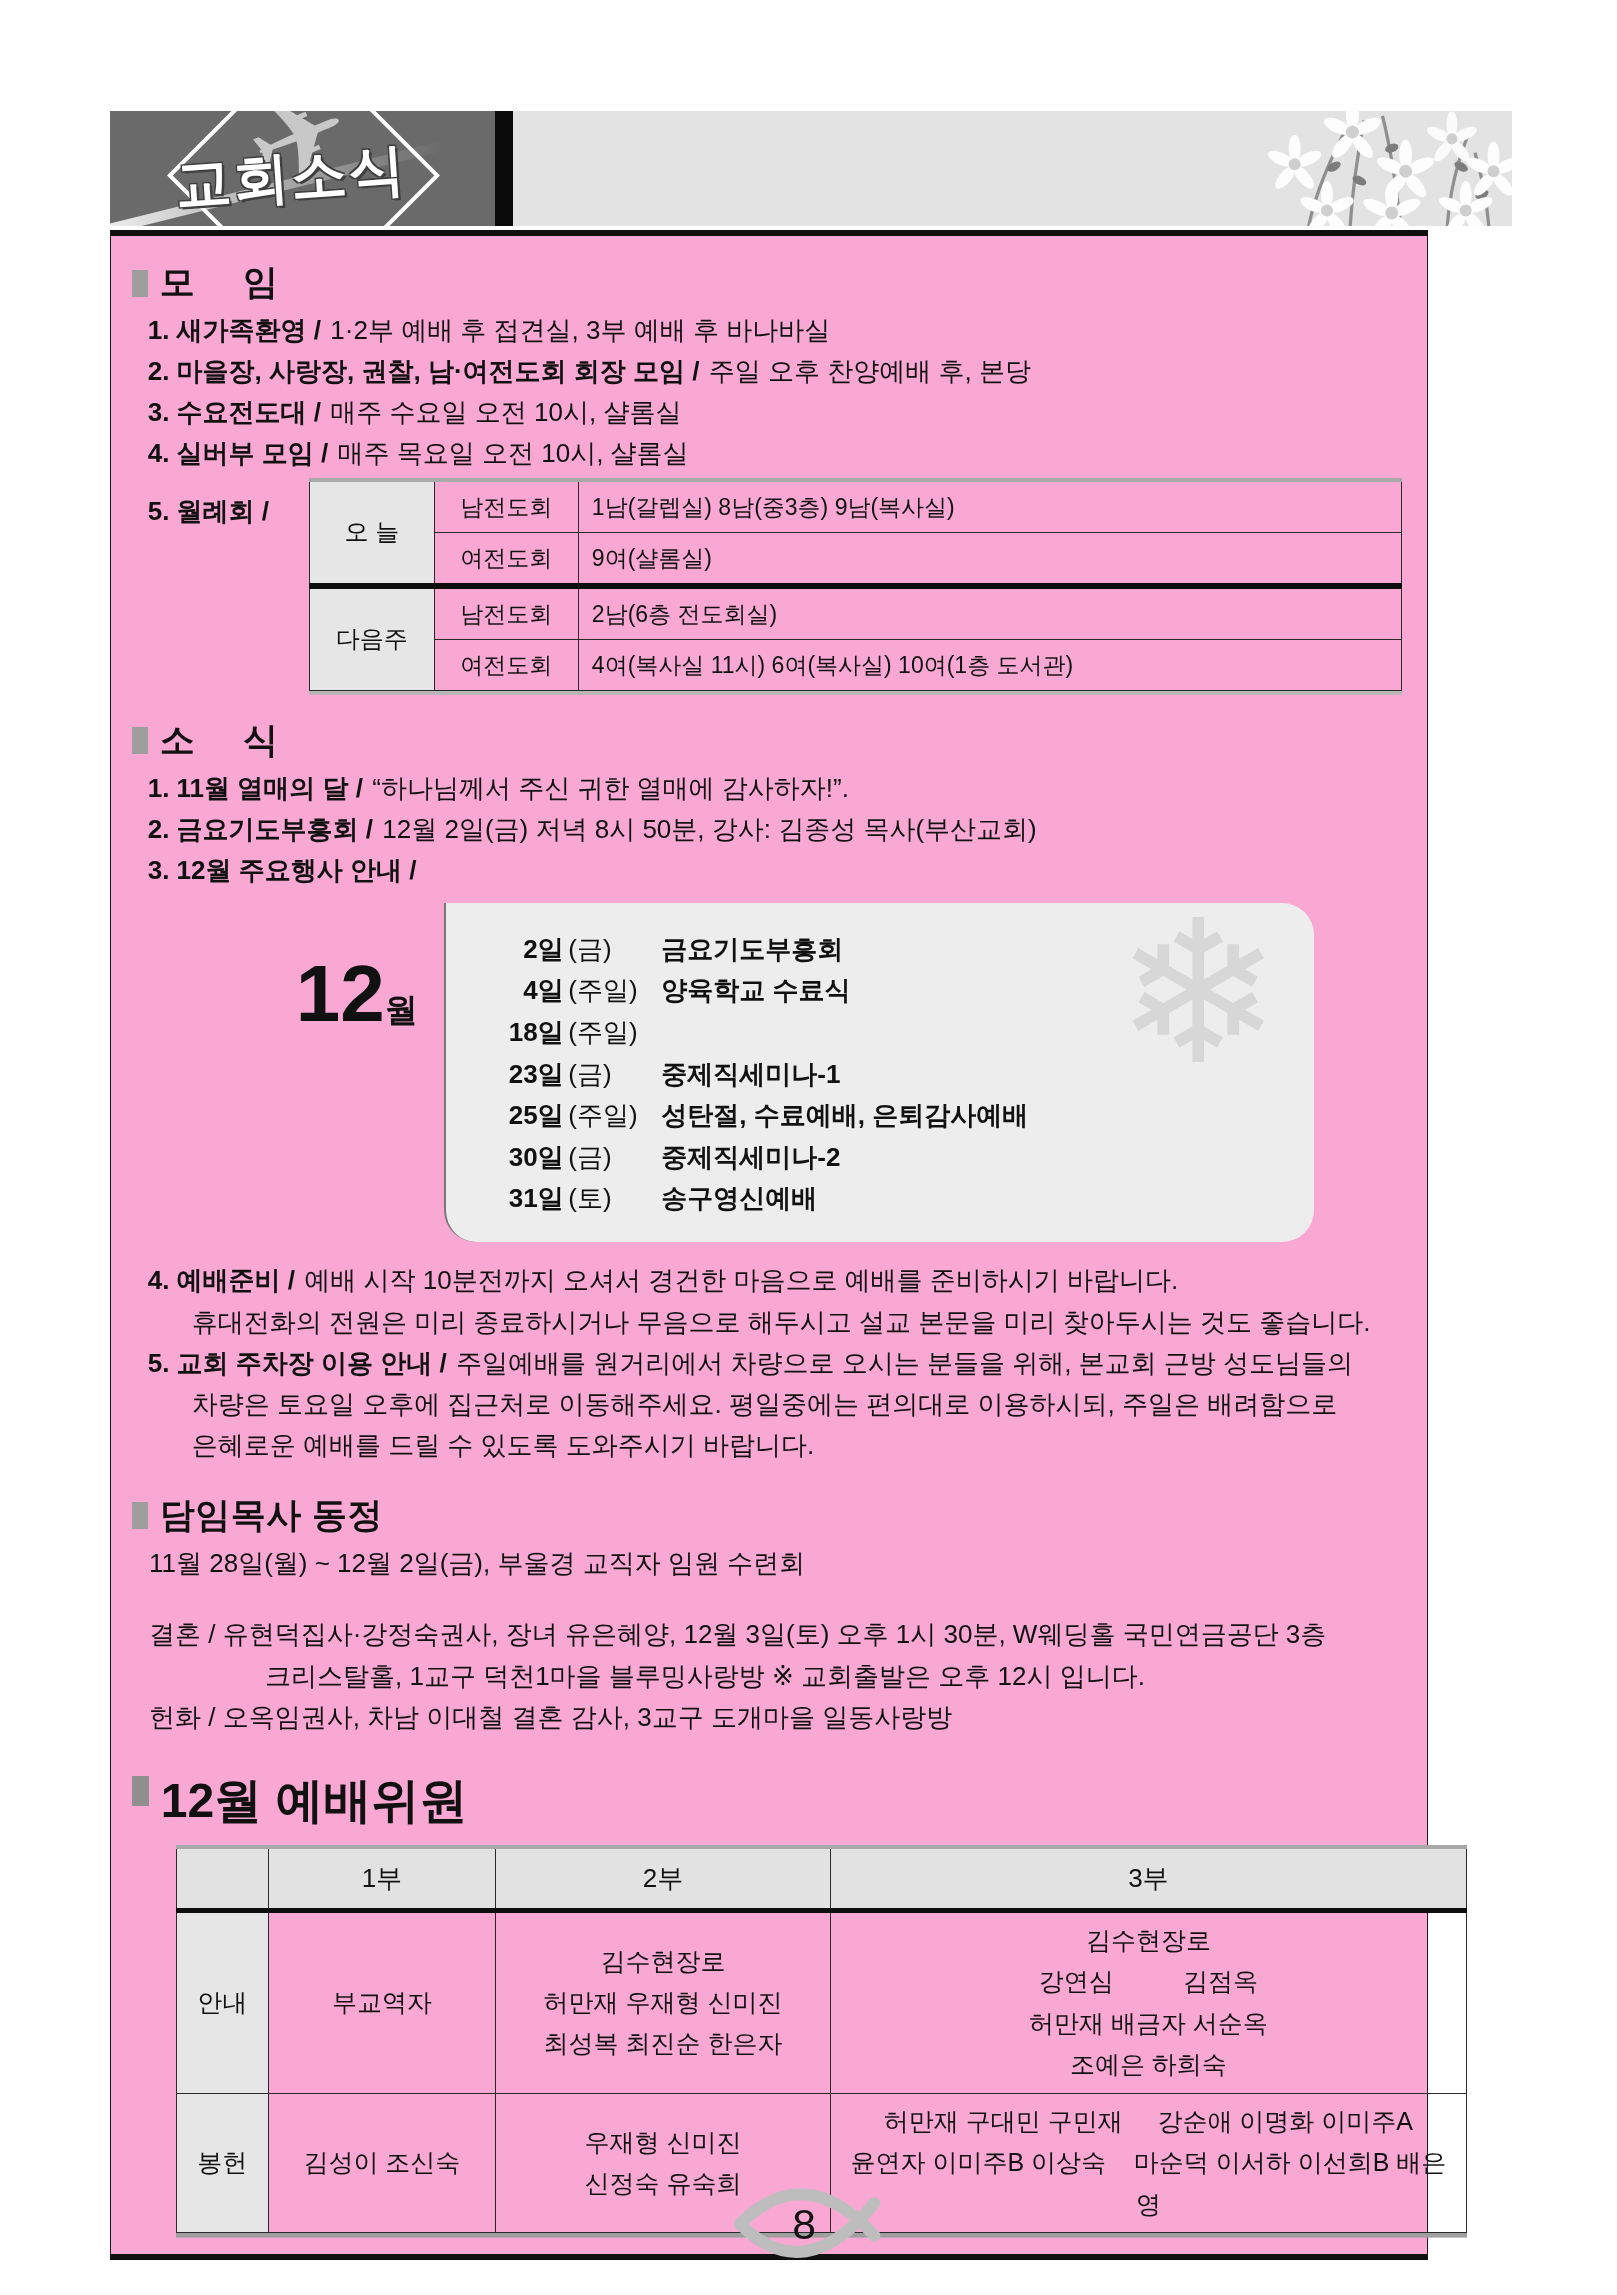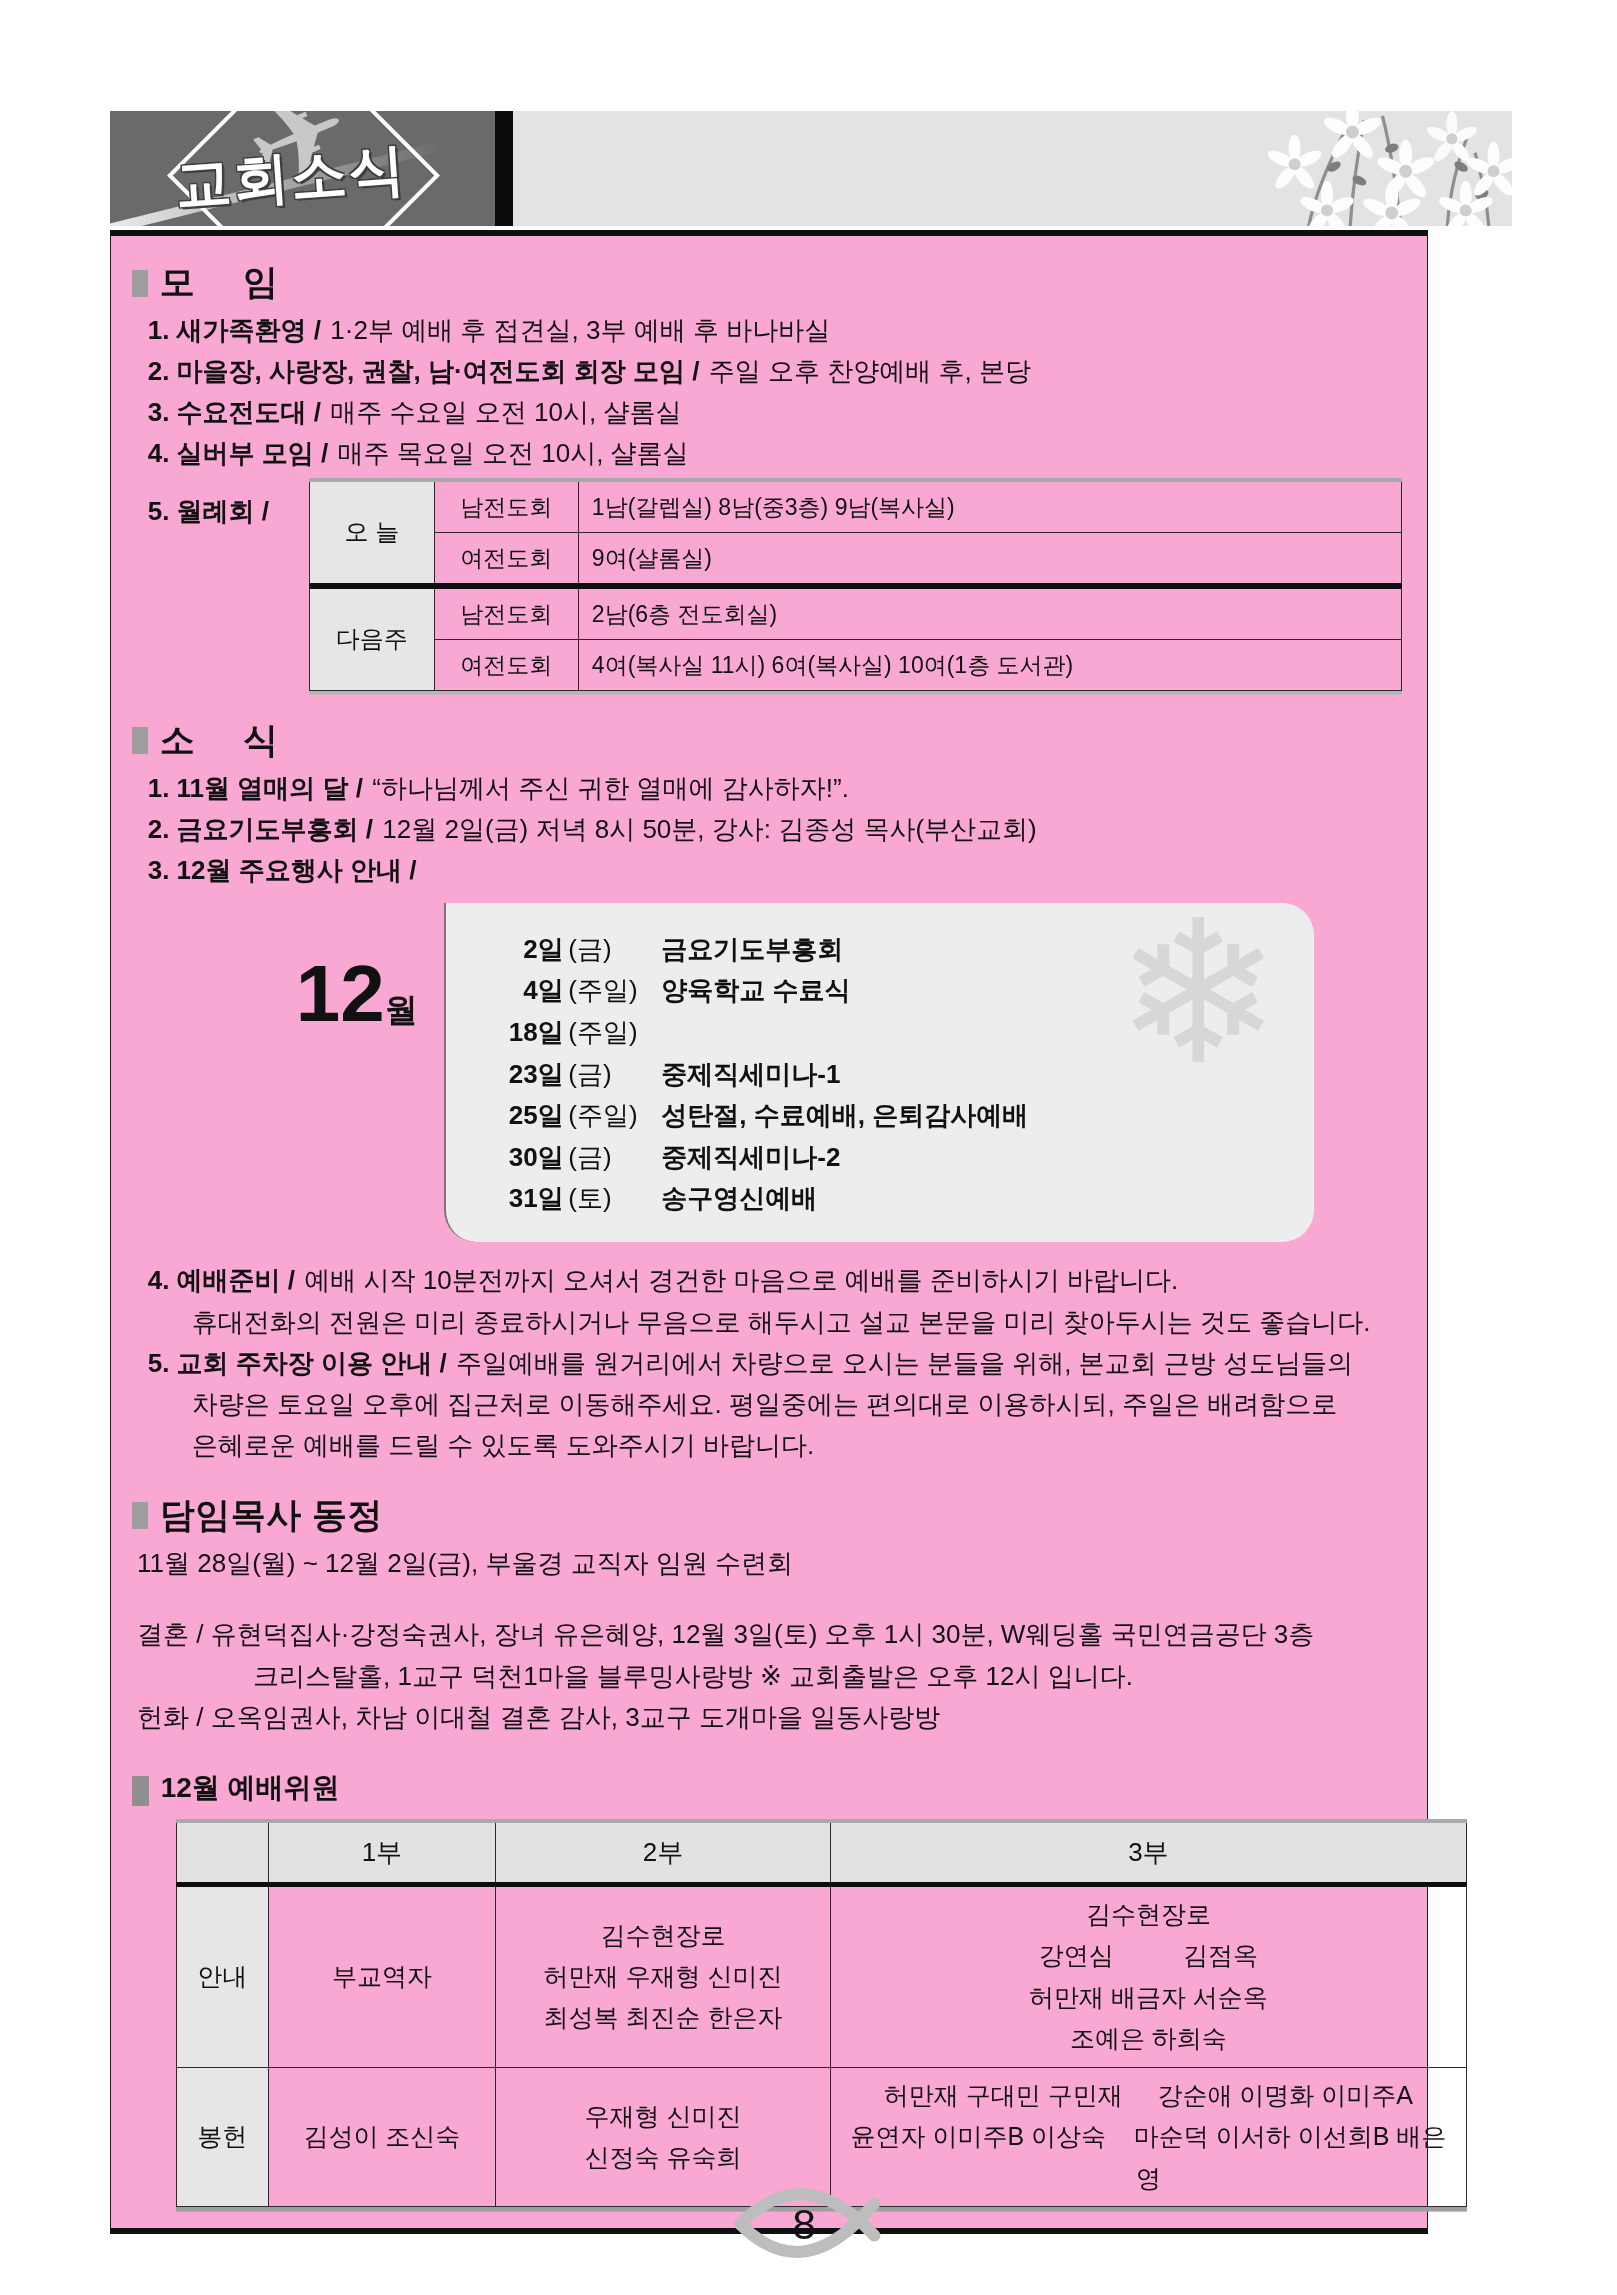--- a/index.html
+++ b/index.html
@@ -61,7 +61,7 @@
   .event .n { flex:1;font-weight:bold; }
 
   
-  .plain { margin-left:5px; font-size:26px; line-height:1.6; }
+  .plain { margin-left:17px; font-size:26px; line-height:1.6; }
   .plain .indent2 { padding-left:116px; }
 
   

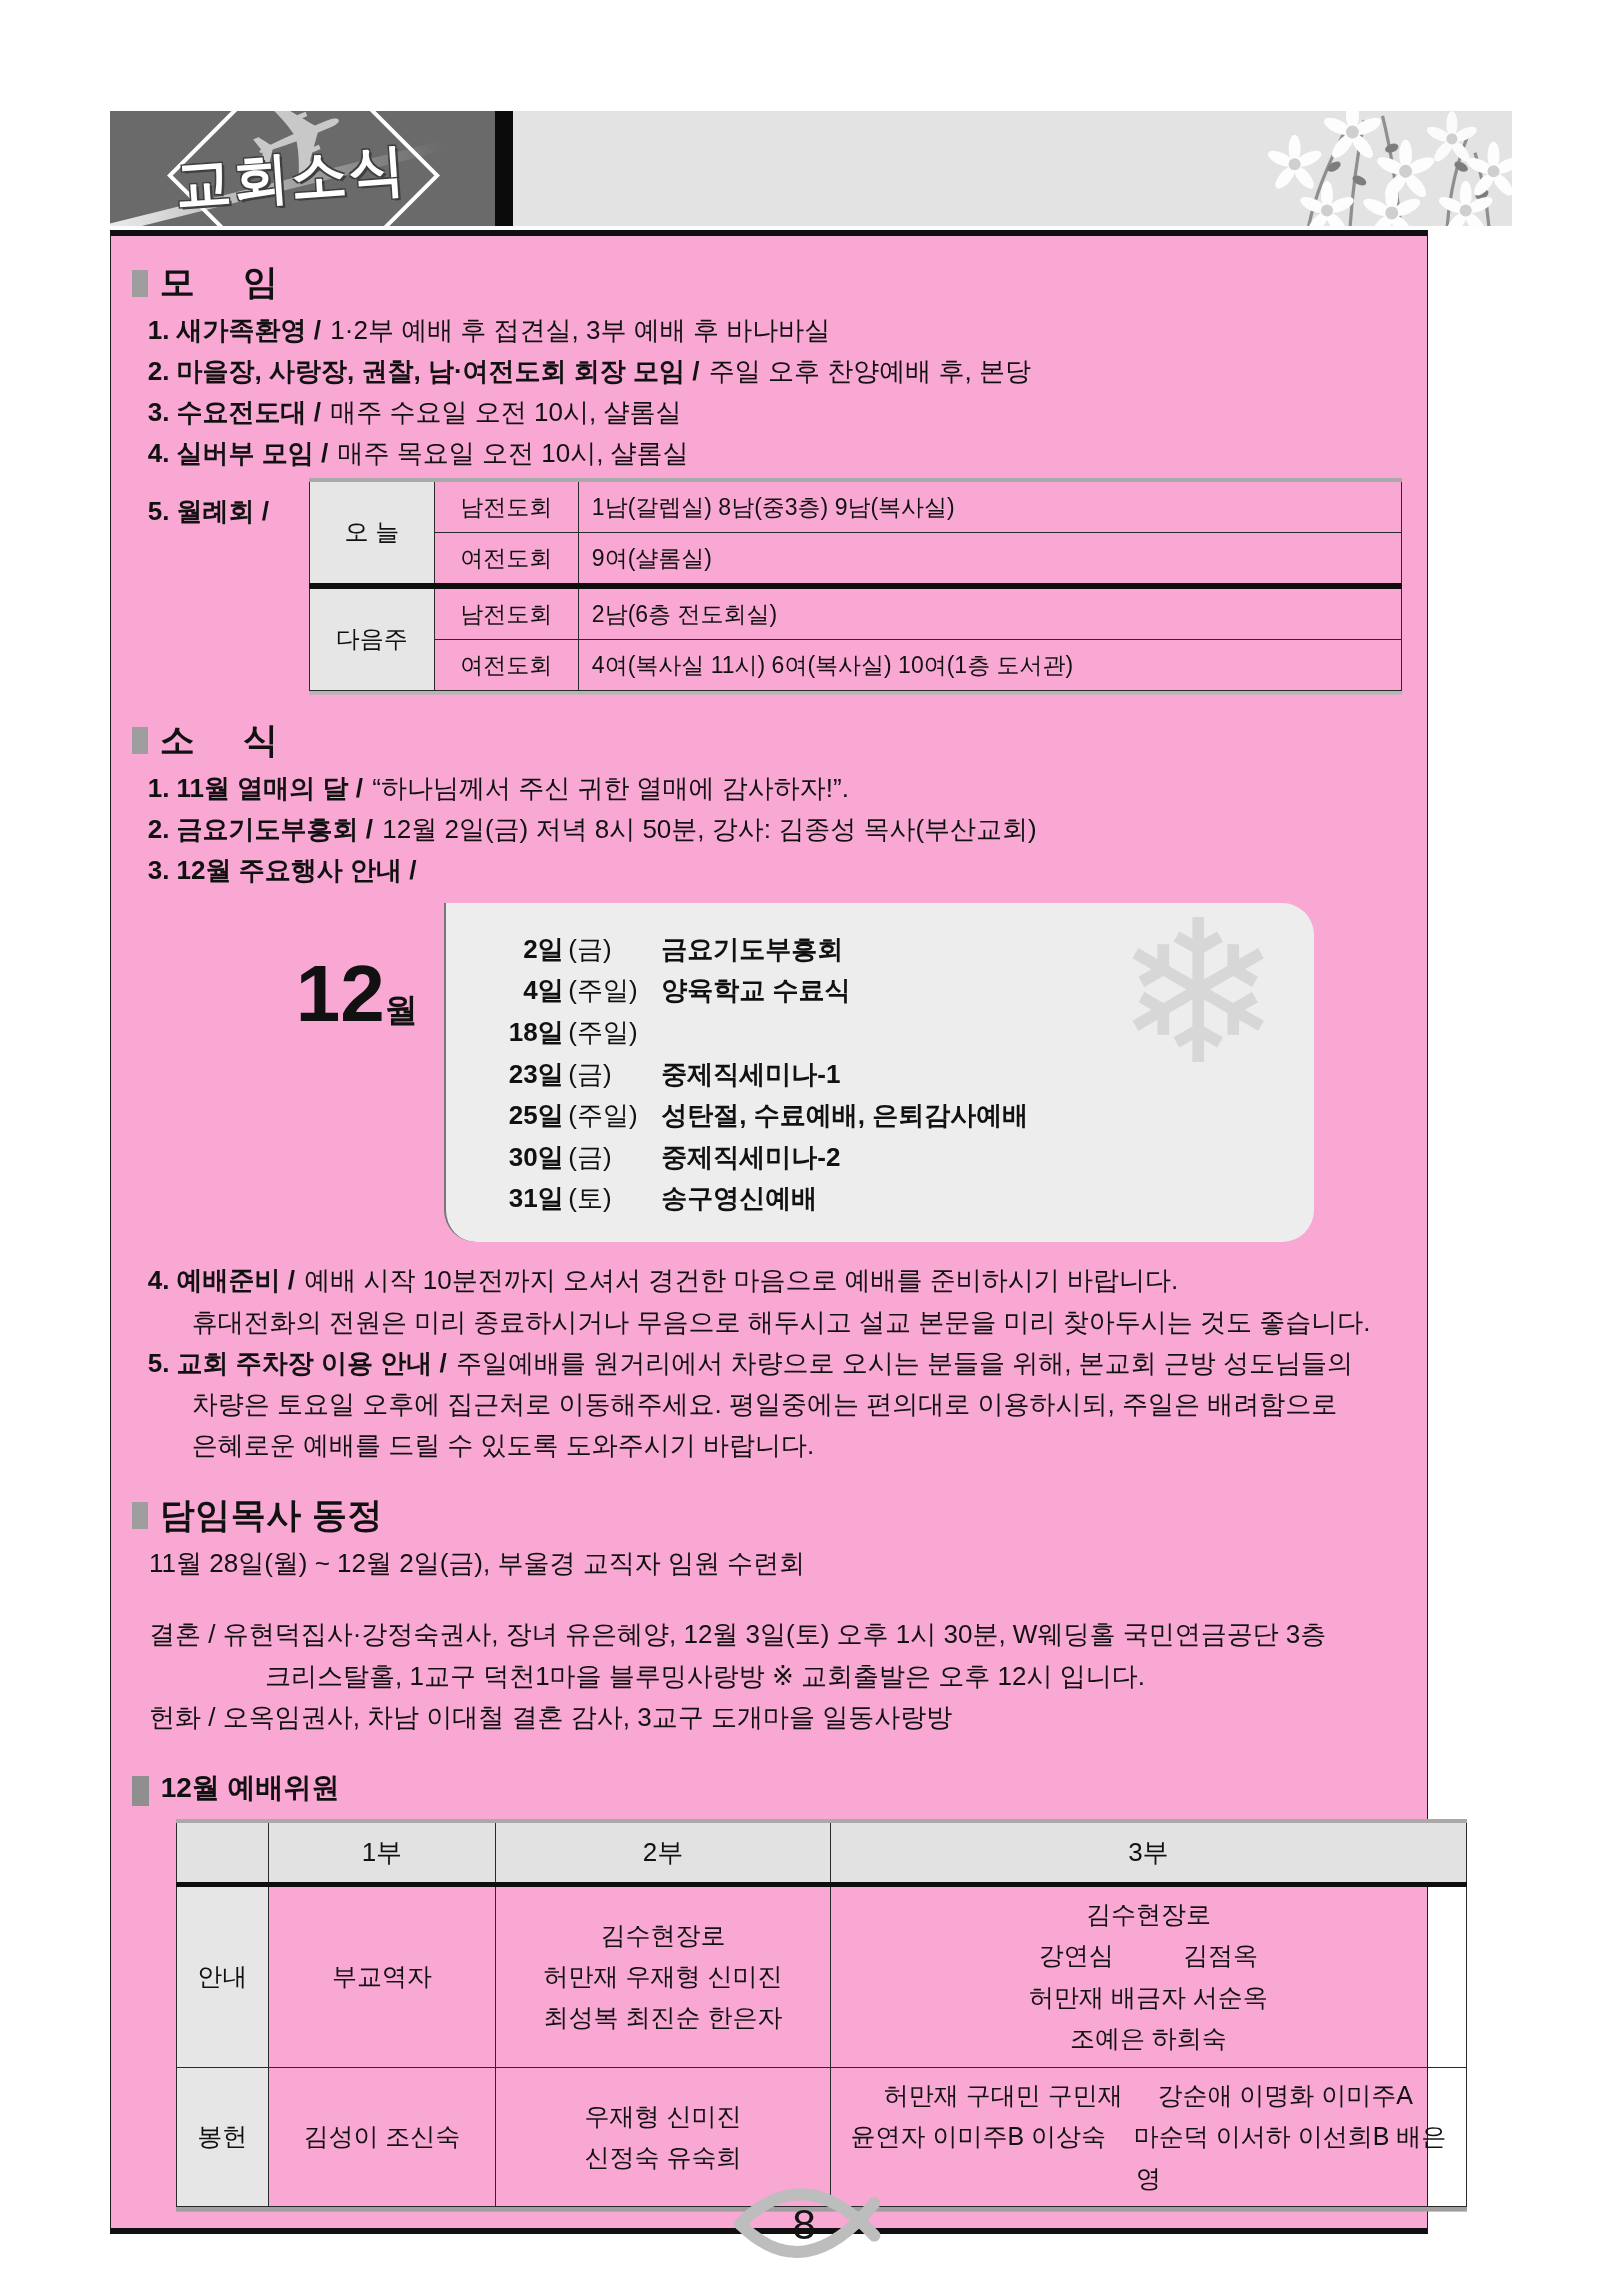--- a/index.html
+++ b/index.html
@@ -67,7 +67,7 @@
   
   .w-title { display:flex; align-items:flex-start; margin:0 0 12px 0; }
   .w-title .sq { width:16.7px; height:30px; margin-top:7.4px; background:#8f8f8f; }
-  .w-title h2 { margin:0; font-size:28px; font-weight:800; }
+  .w-title h2 { margin:0; font-size:48px; font-weight:800; }
   table.worship { border-collapse:collapse; margin-left:44px; width:1291px; font-size:25px; text-align:center;
                   border:1.4px solid #2a2a2a; border-top:4.2px solid #a9a9a9; box-shadow:0 4.6px 0 #9f9f9f; }
   table.worship th, table.worship td { border:1.4px solid #2a2a2a; padding:7.4px 9.3px; }

